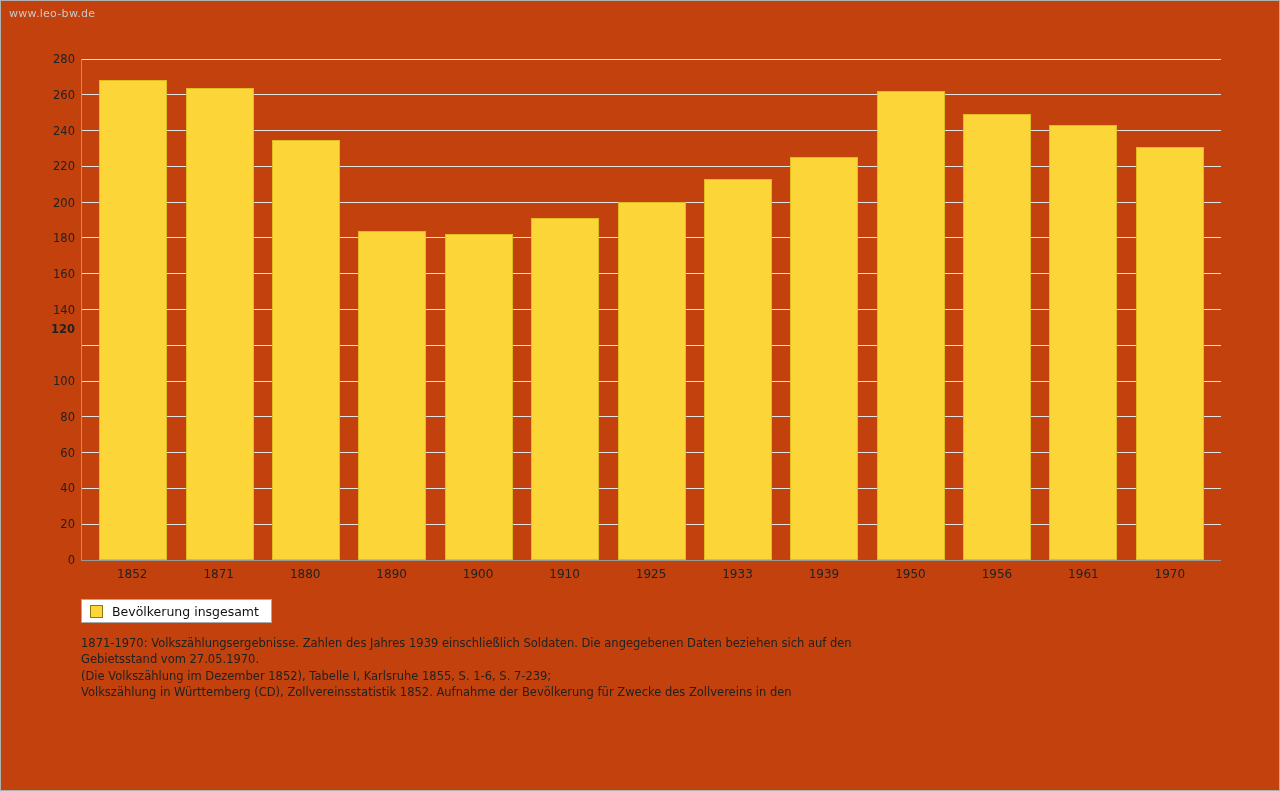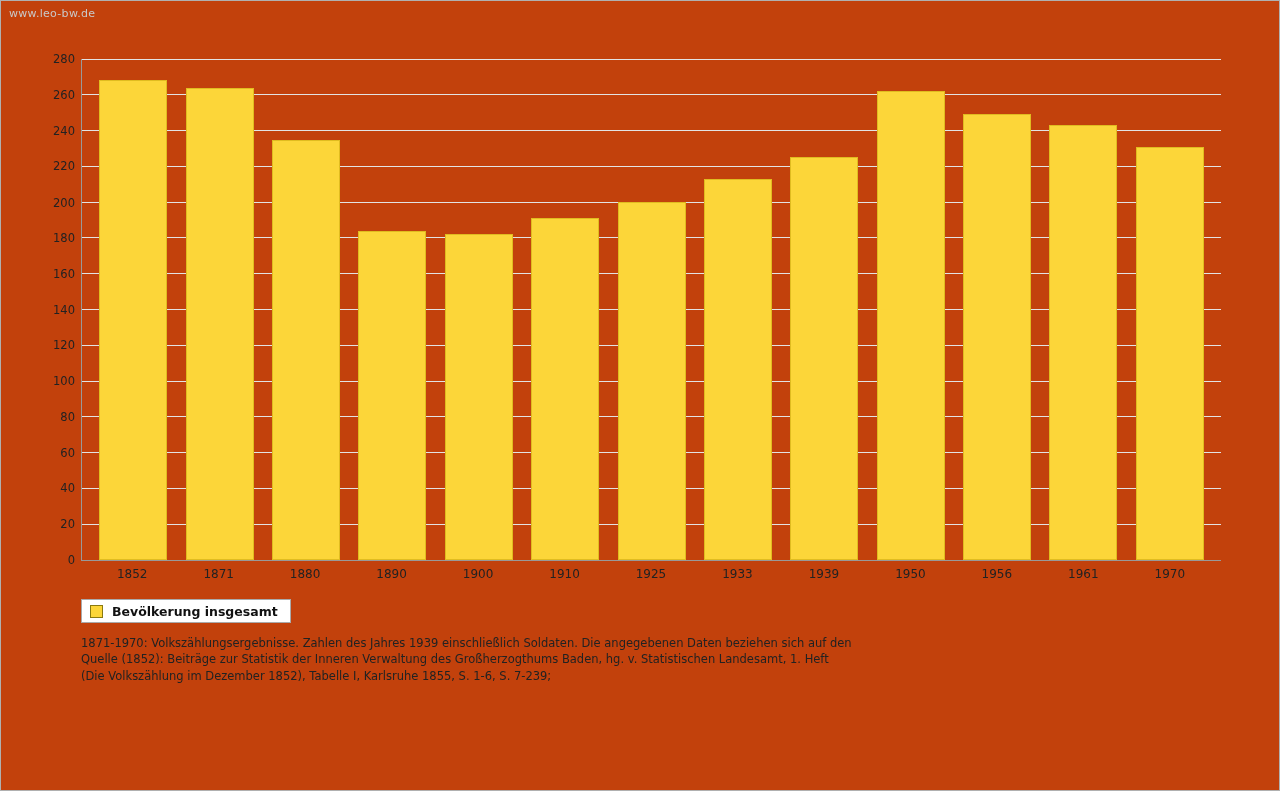--- a/index.html
+++ b/index.html
@@ -189,7 +189,7 @@
       <div class="ytick-label" style="top: 393.643px;">60</div>
       <div class="ytick-label" style="top: 357.857px;">80</div>
       <div class="ytick-label" style="top: 322.071px;">100</div>
-      <div class="ytick-label" style="top: 286px;">120</div>
+      <div class="ytick-label" style="top: 270px; font-weight: bold;">120</div>
       <div class="ytick-label" style="top: 250.5px;">140</div>
       <div class="ytick-label" style="top: 214.714px;">160</div>
       <div class="ytick-label" style="top: 178.929px;">180</div>

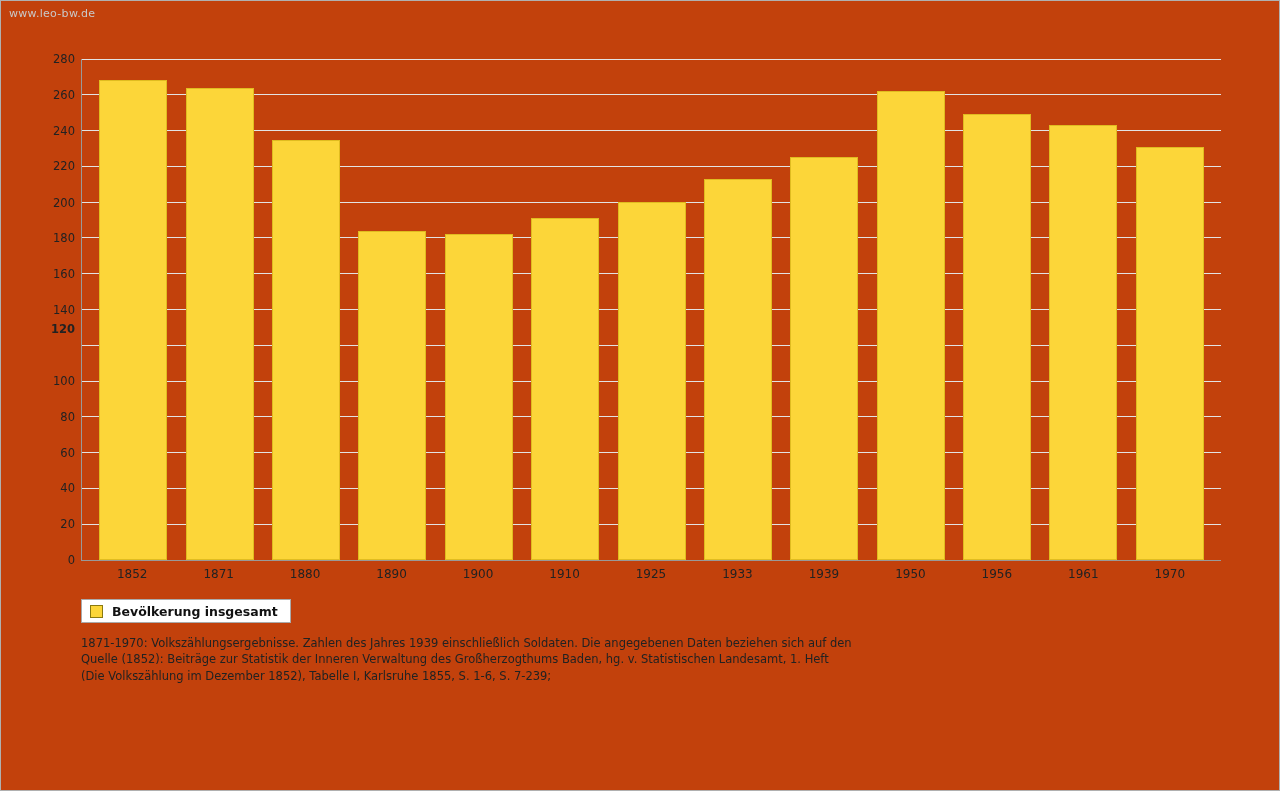--- a/index.html
+++ b/index.html
@@ -118,7 +118,7 @@
     width: 1140px;
     height: 24px;
     display: flex;
-    justify-content: center;
+    justify-content: flex-start;
     padding: 0 8px;
     box-sizing: border-box;
   }

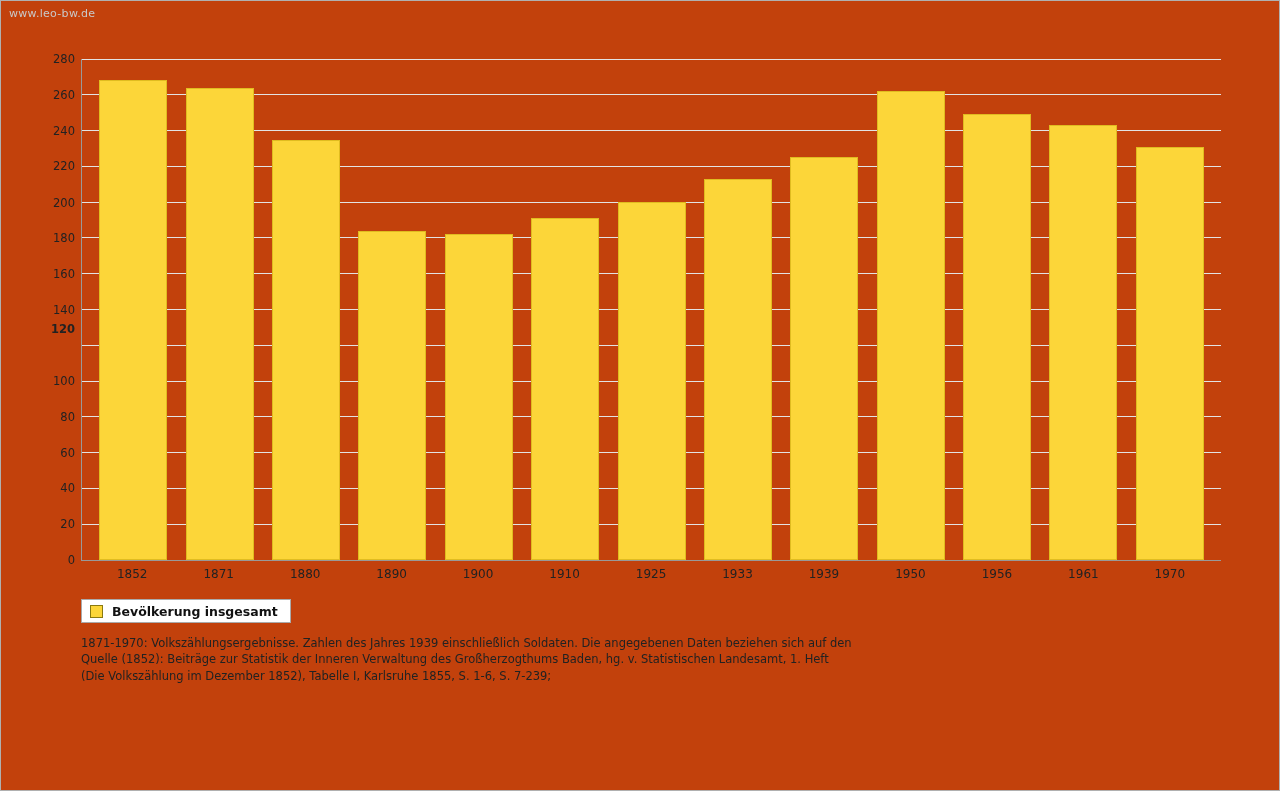--- a/index.html
+++ b/index.html
@@ -152,7 +152,6 @@
   #legend .legend-label {
     font-size: 12.5px;
     color: #111111;
-    font-weight: bold;
   }
   #footnotes {
     position: absolute;

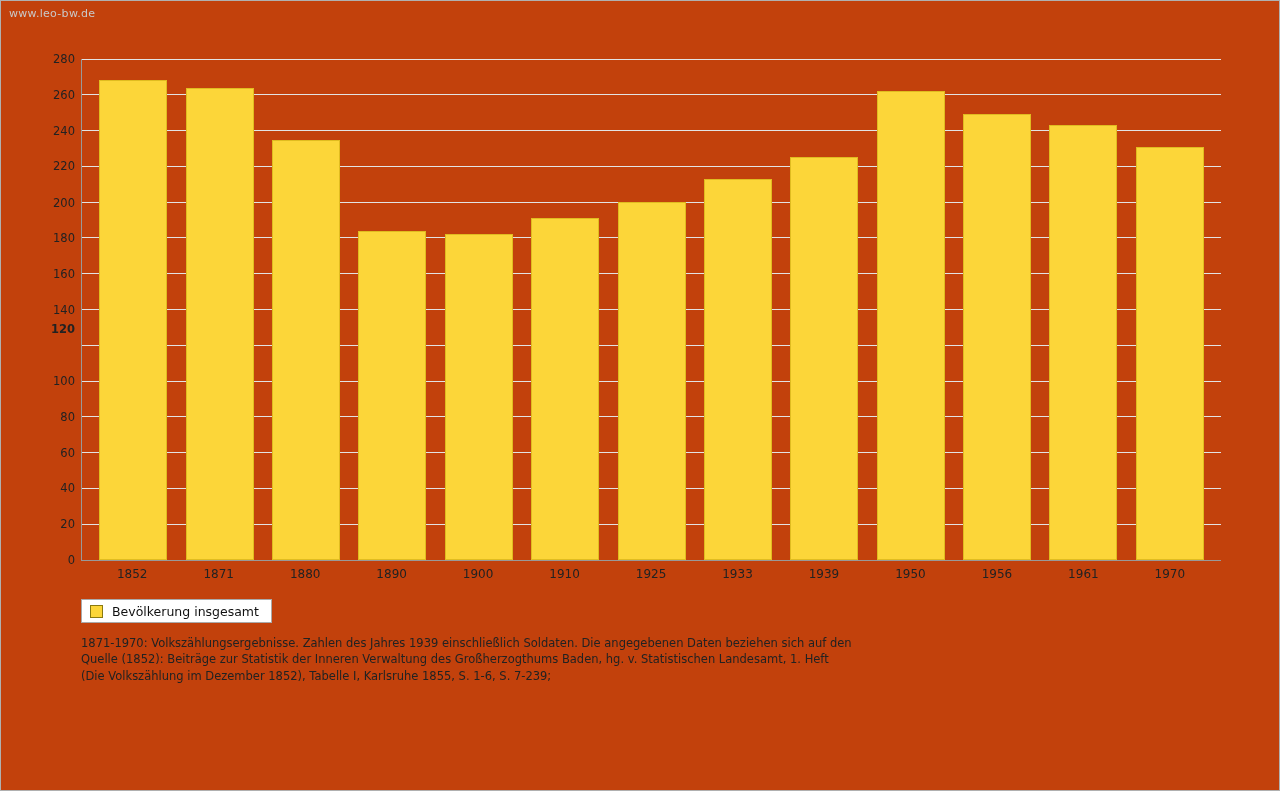--- a/index.html
+++ b/index.html
@@ -283,6 +283,7 @@
 
   <div id="footnotes">
     <p>1871-1970: Volkszählungsergebnisse. Zahlen des Jahres 1939 einschließlich Soldaten. Die angegebenen Daten beziehen sich auf den</p>
+    <p>Gebietsstand vom 27.05.1970.</p>
     <p>Quelle (1852): Beiträge zur Statistik der Inneren Verwaltung des Großherzogthums Baden, hg. v. Statistischen Landesamt, 1. Heft</p>
     <p>(Die Volkszählung im Dezember 1852), Tabelle I, Karlsruhe 1855, S. 1-6, S. 7-239;</p>
     <div class="gap"></div>

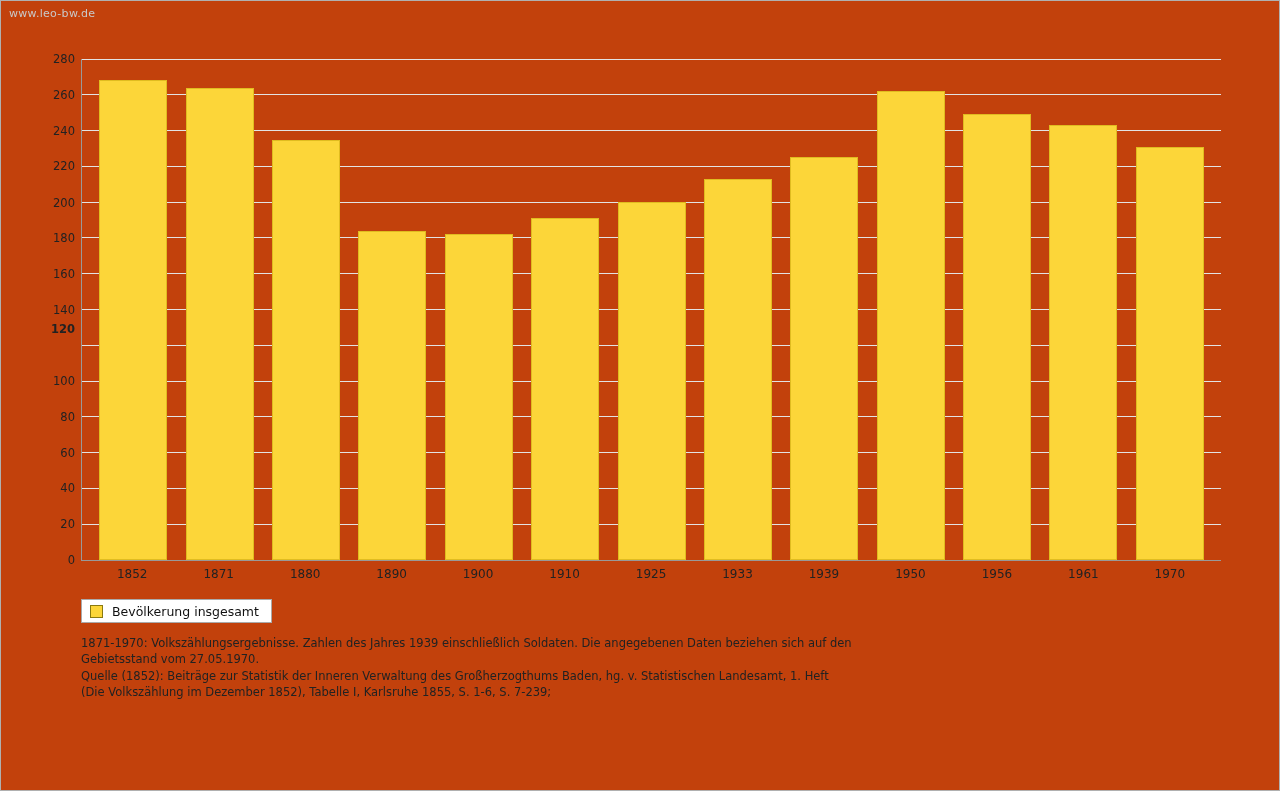--- a/index.html
+++ b/index.html
@@ -284,7 +284,6 @@
   <div id="footnotes">
     <p>1871-1970: Volkszählungsergebnisse. Zahlen des Jahres 1939 einschließlich Soldaten. Die angegebenen Daten beziehen sich auf den</p>
     <p>Gebietsstand vom 27.05.1970.</p>
-    <p>Quelle (1852): Beiträge zur Statistik der Inneren Verwaltung des Großherzogthums Baden, hg. v. Statistischen Landesamt, 1. Heft</p>
     <p>(Die Volkszählung im Dezember 1852), Tabelle I, Karlsruhe 1855, S. 1-6, S. 7-239;</p>
     <div class="gap"></div>
   </div>

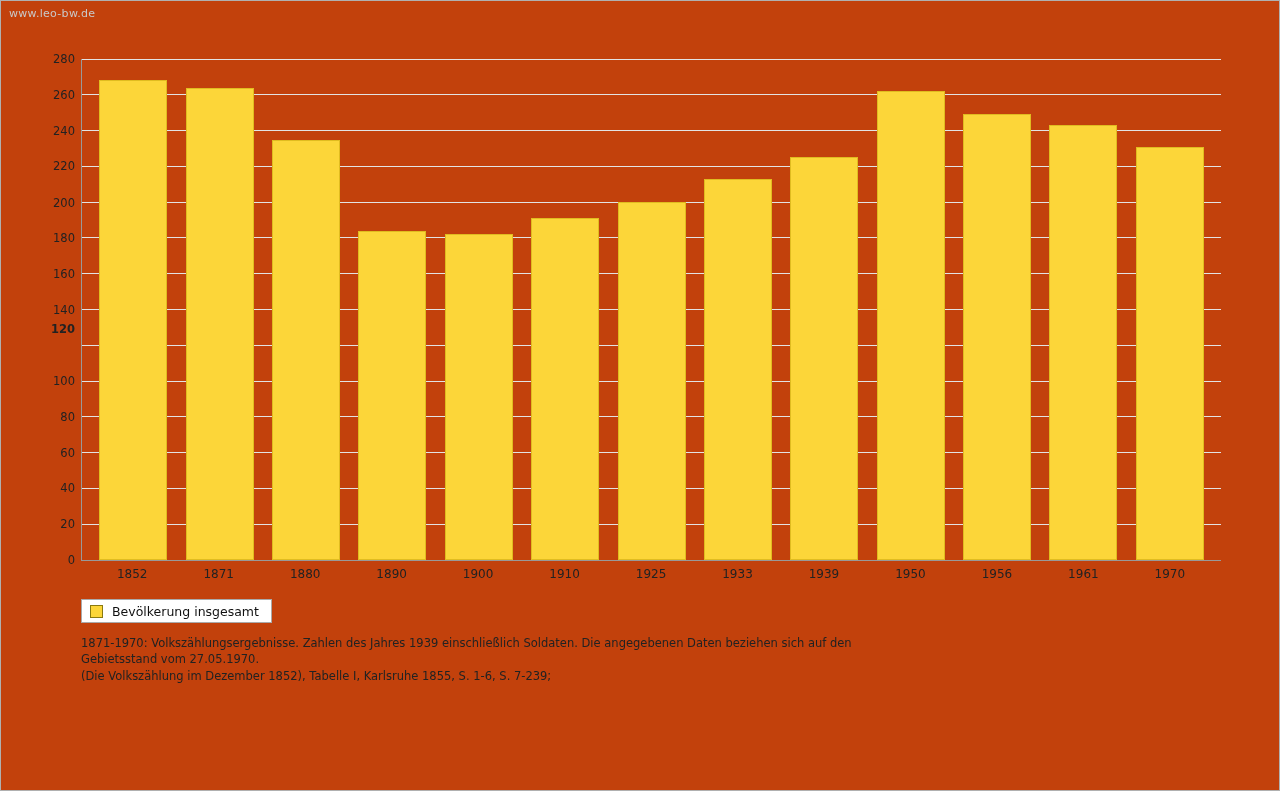--- a/index.html
+++ b/index.html
@@ -285,6 +285,7 @@
     <p>1871-1970: Volkszählungsergebnisse. Zahlen des Jahres 1939 einschließlich Soldaten. Die angegebenen Daten beziehen sich auf den</p>
     <p>Gebietsstand vom 27.05.1970.</p>
     <p>(Die Volkszählung im Dezember 1852), Tabelle I, Karlsruhe 1855, S. 1-6, S. 7-239;</p>
+    <p>Volkszählung in Württemberg (CD), Zollvereinsstatistik 1852. Aufnahme der Bevölkerung für Zwecke des Zollvereins in den</p>
     <div class="gap"></div>
   </div>
 

